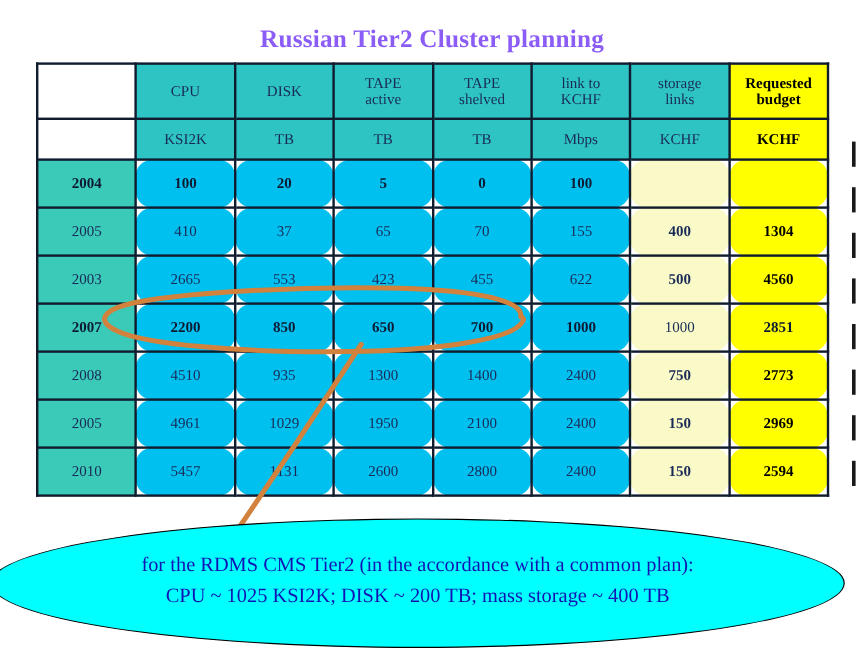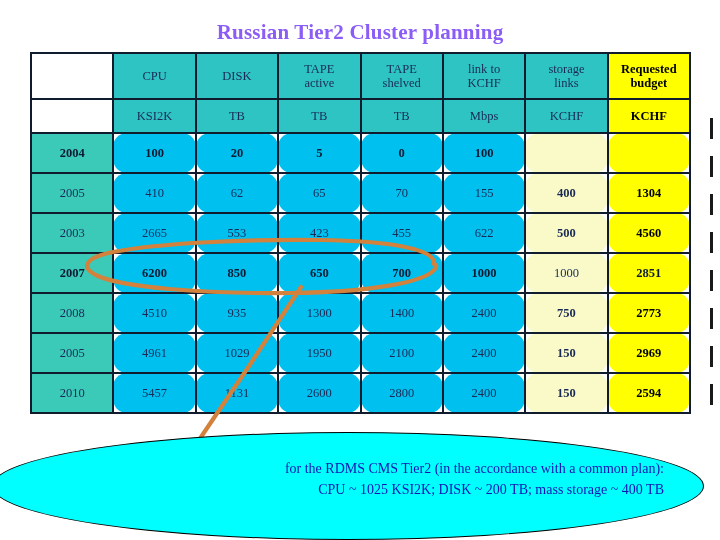--- a/index.html
+++ b/index.html
@@ -227,7 +227,7 @@
         <tr>
           <td class="year">2005</td>
           <td class="cell">410</td>
-          <td class="cell">62</td>
+          <td class="cell">37</td>
           <td class="cell">65</td>
           <td class="cell">70</td>
           <td class="cell">155</td>

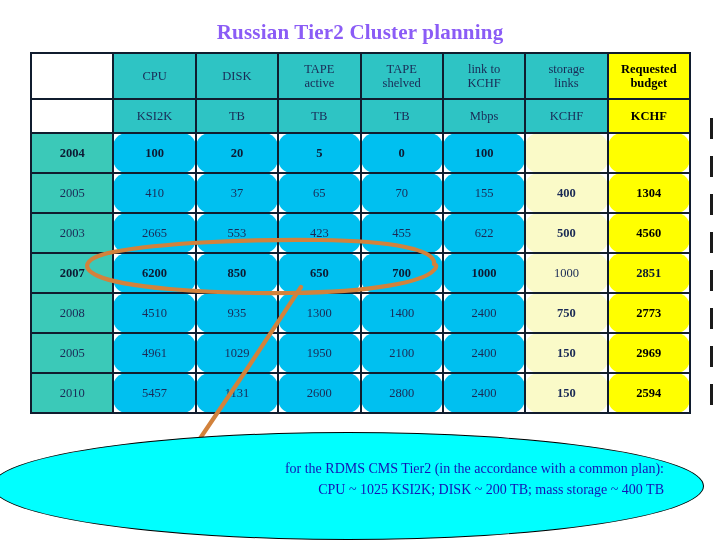--- a/index.html
+++ b/index.html
@@ -246,7 +246,7 @@
         </tr>
         <tr class="emph">
           <td class="year">2007</td>
-          <td class="cell">6200</td>
+          <td class="cell">2200</td>
           <td class="cell">850</td>
           <td class="cell">650</td>
           <td class="cell">700</td>

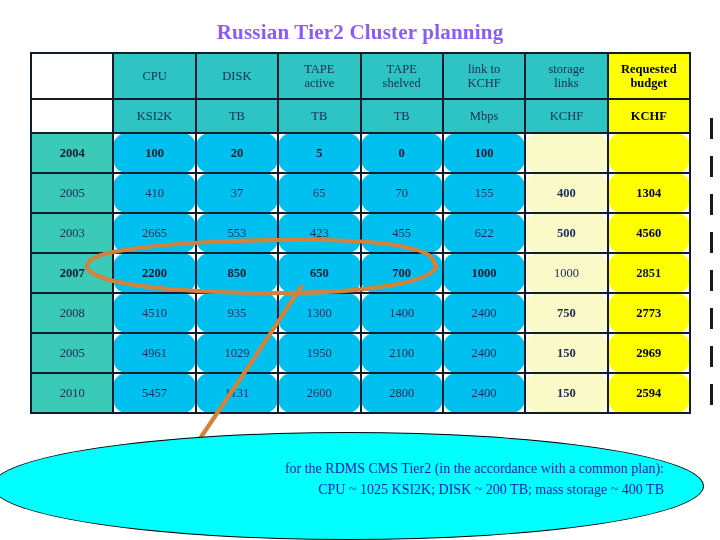--- a/index.html
+++ b/index.html
@@ -154,9 +154,9 @@
     left: 40px;
     right: 40px;
     top: 26px;
-    text-align: right;
+    text-align: center;
     font-family: "Liberation Serif", serif;
-    font-size: 14px;
+    font-size: 17px;
     line-height: 1.5;
     color: #1414b4;
   }

